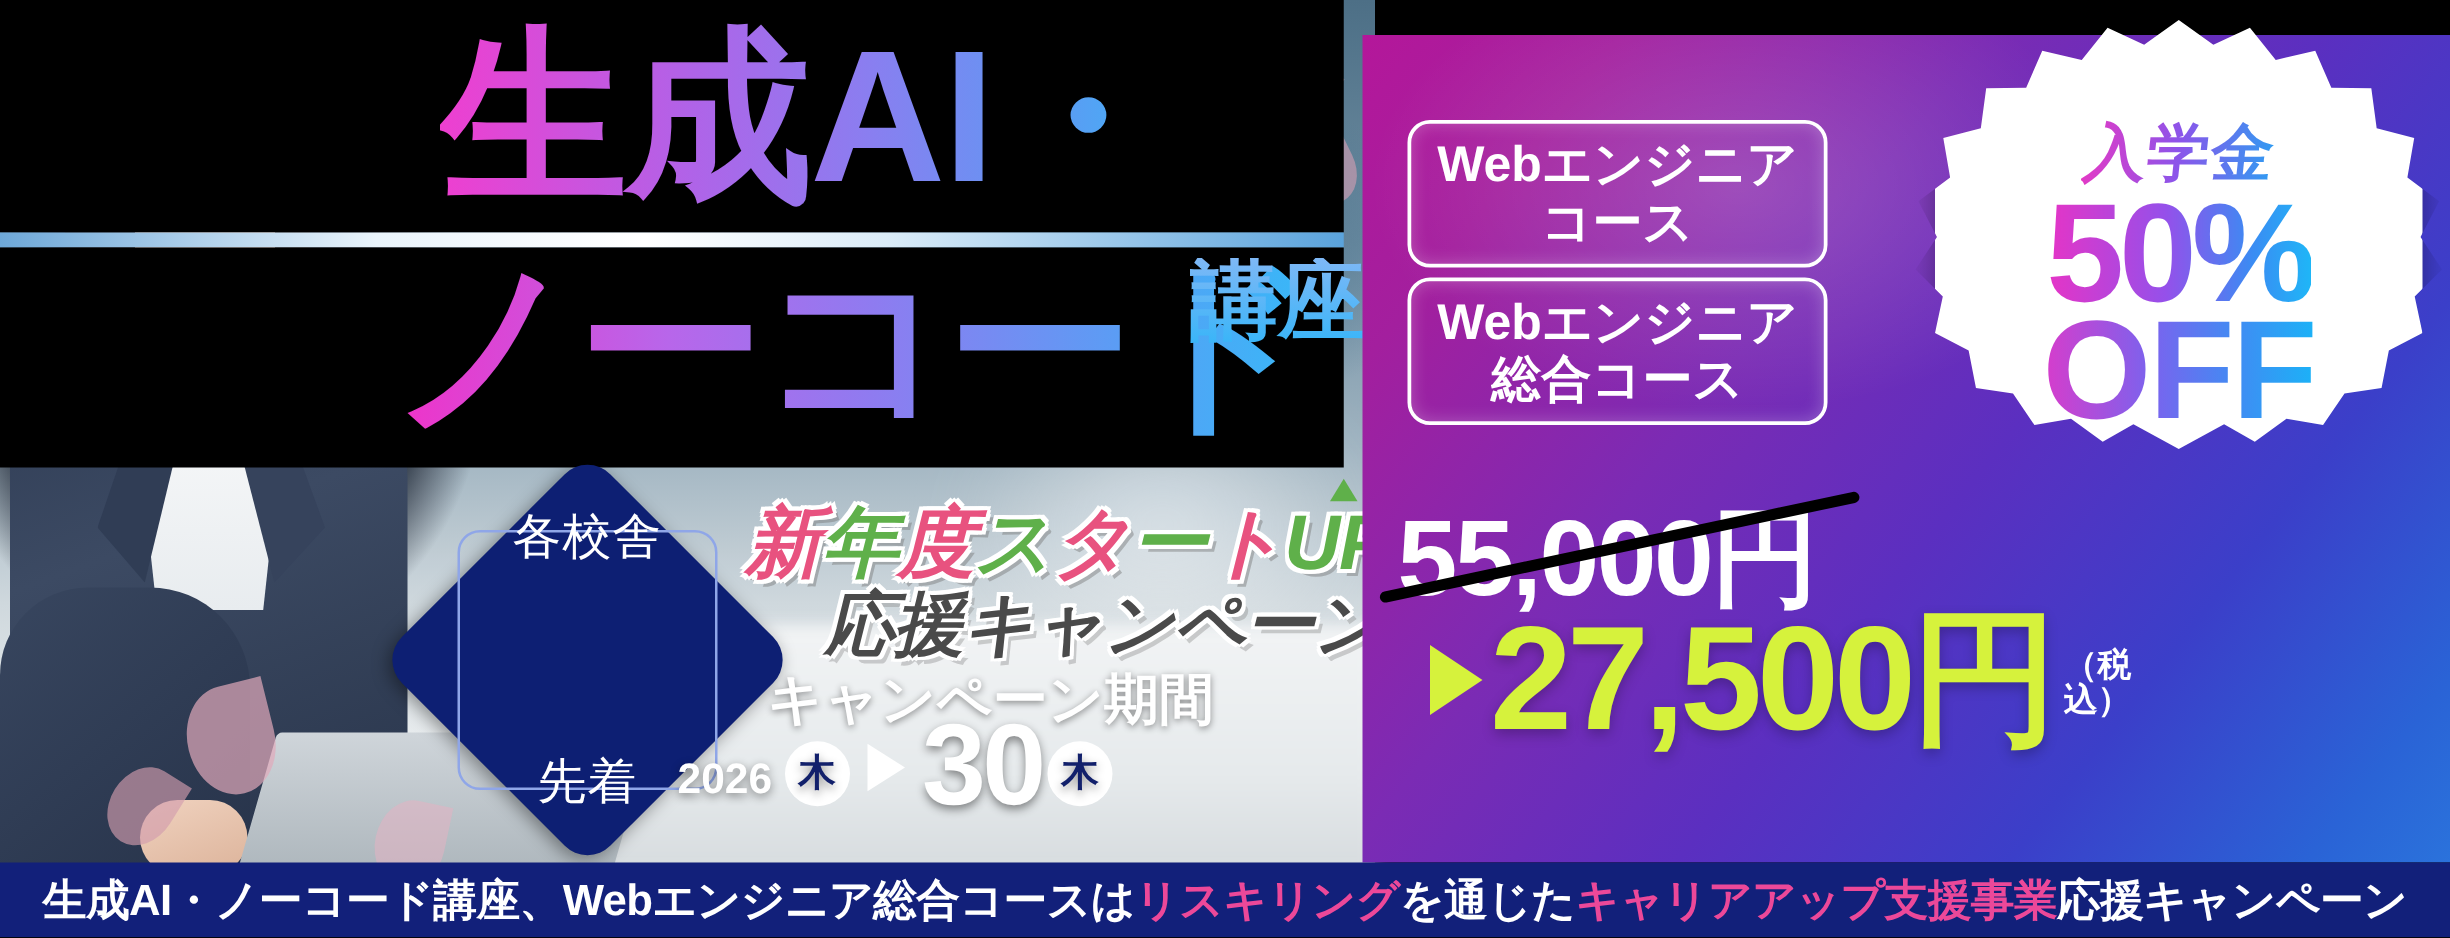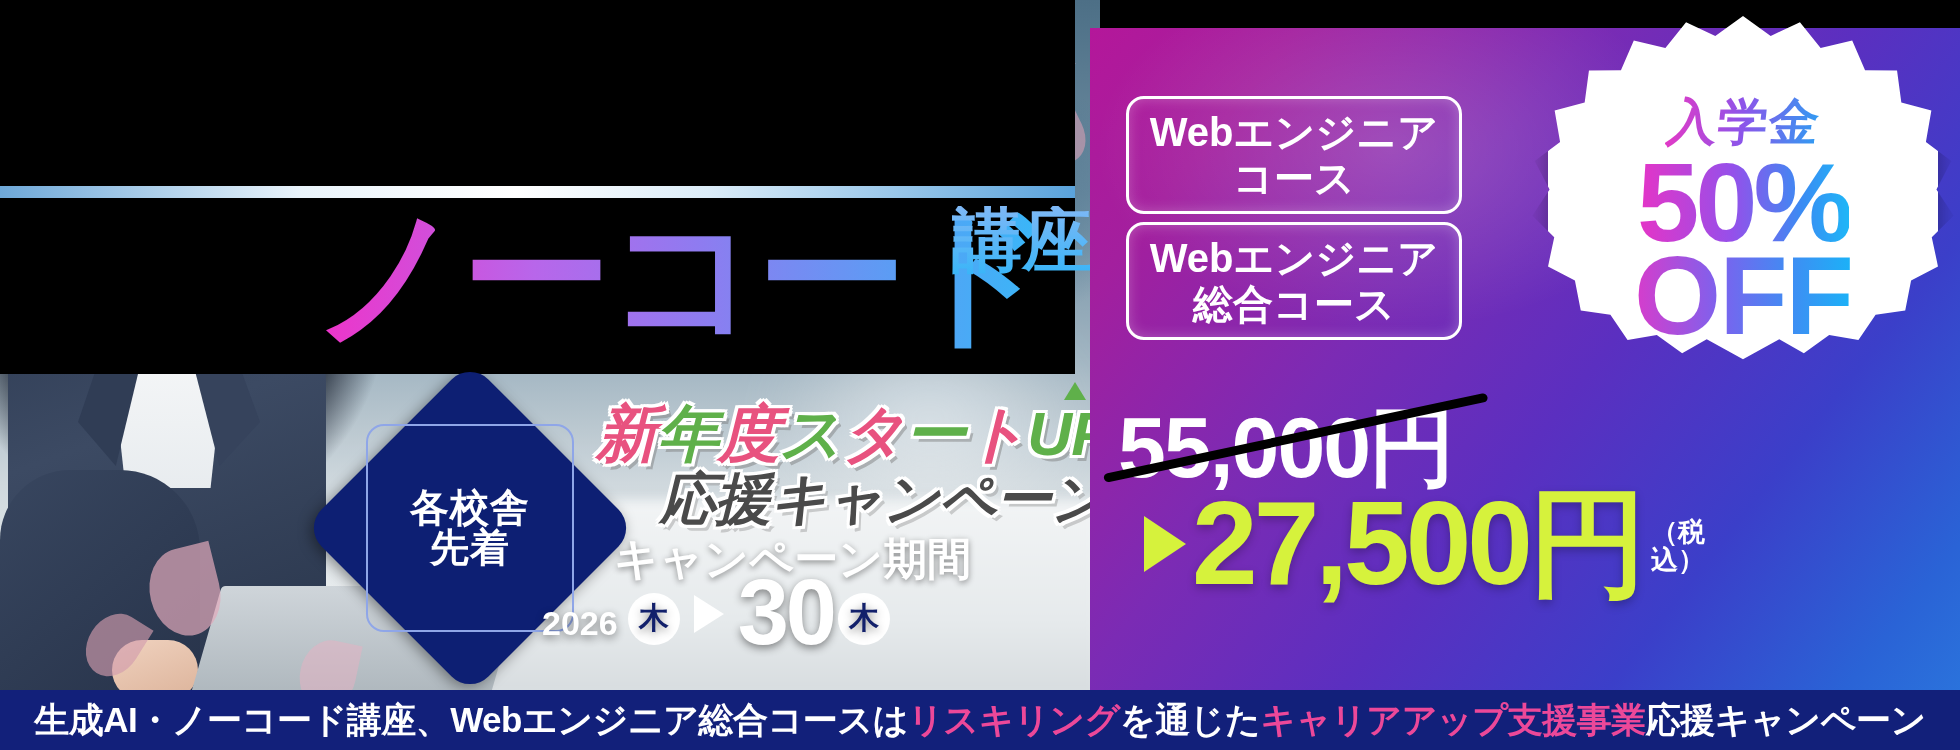--- a/index.html
+++ b/index.html
@@ -221,6 +221,7 @@
   <div class="band-sep"></div>
   <div class="title-band band2"></div>
 
+  <div class="title-l1">生成AI・</div>
   <div class="title-l2">ノーコード</div>
   <div class="title-sub">講座</div>
 

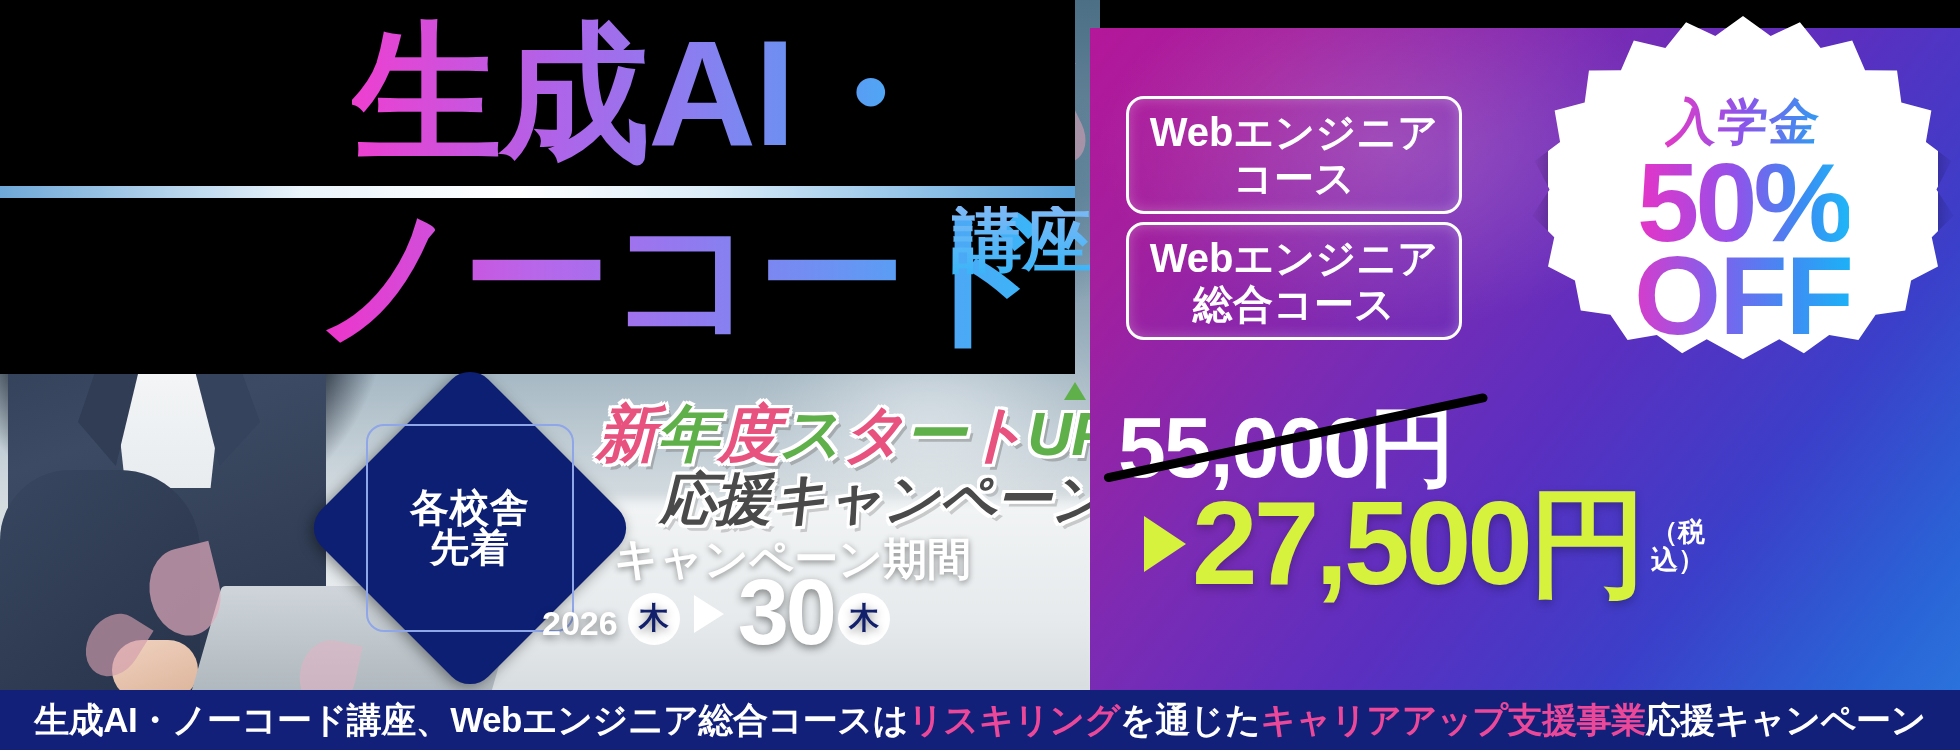--- a/index.html
+++ b/index.html
@@ -93,7 +93,7 @@
   .diamond-inner{position:absolute;left:14px;top:14px;right:14px;bottom:14px;border:2px solid #8fa6e8;
     border-radius:18px;transform:rotate(45deg);}
   .diamond-txt{position:absolute;inset:0;display:flex;flex-direction:column;align-items:center;
-    justify-content:center;color:#fff;font-weight:700;line-height:1.02;}
+    justify-content:space-between;color:#fff;font-weight:400;line-height:1.02;}
   .d-l1{font-size:39px;letter-spacing:1px;}
   .d-l2{font-size:39px;letter-spacing:1px;}
   .d-l3{font-size:74px;color:#d6f23c;line-height:1;margin-top:-2px;}

